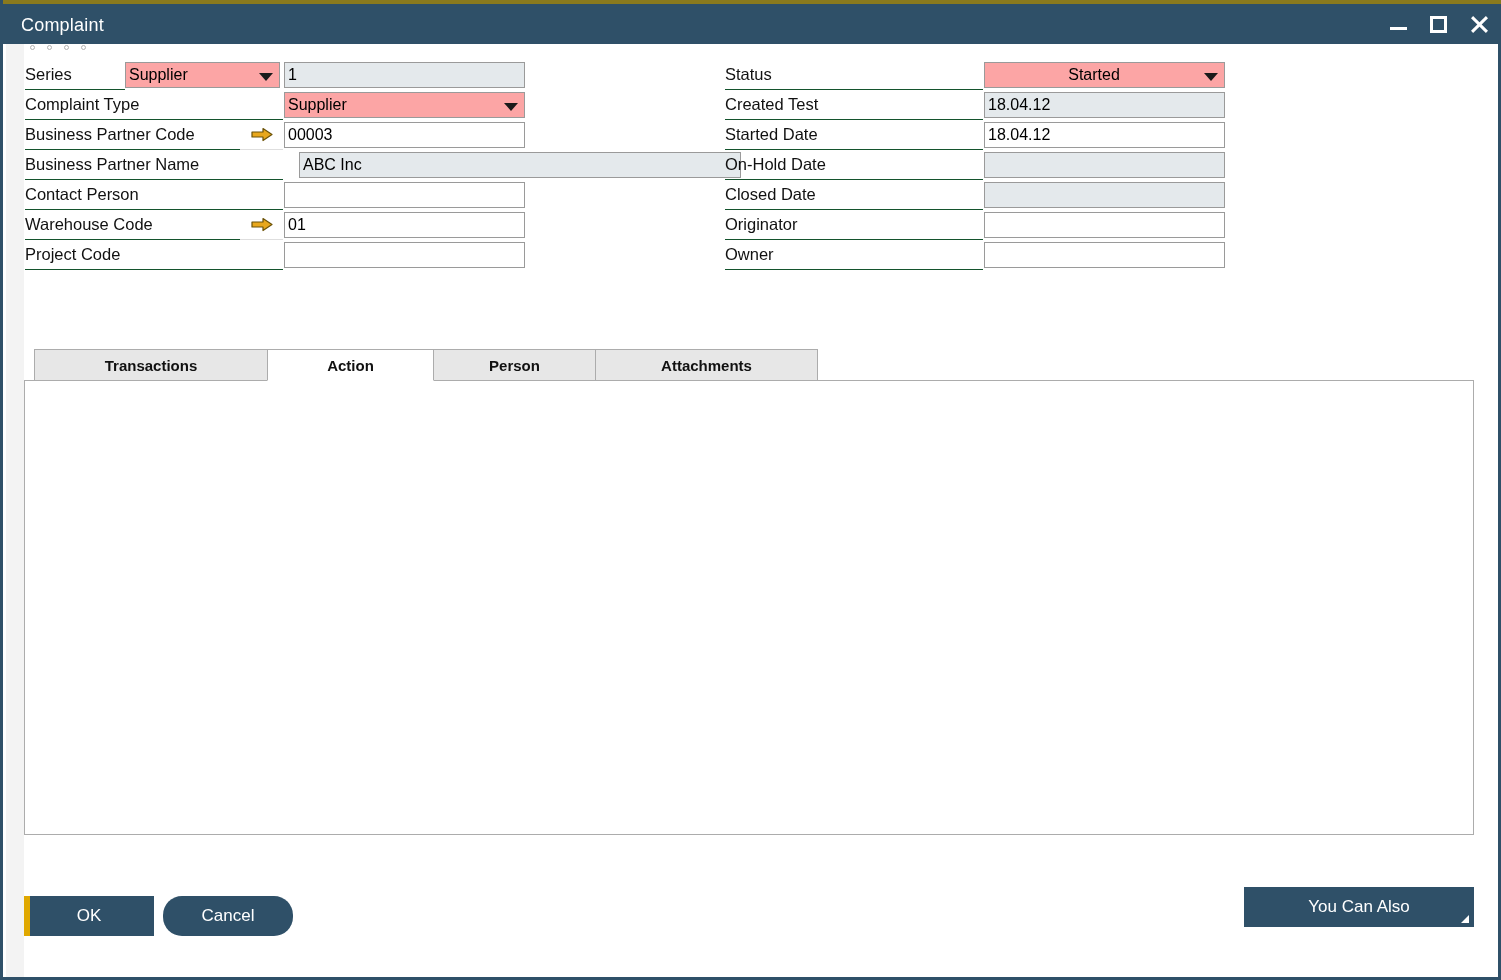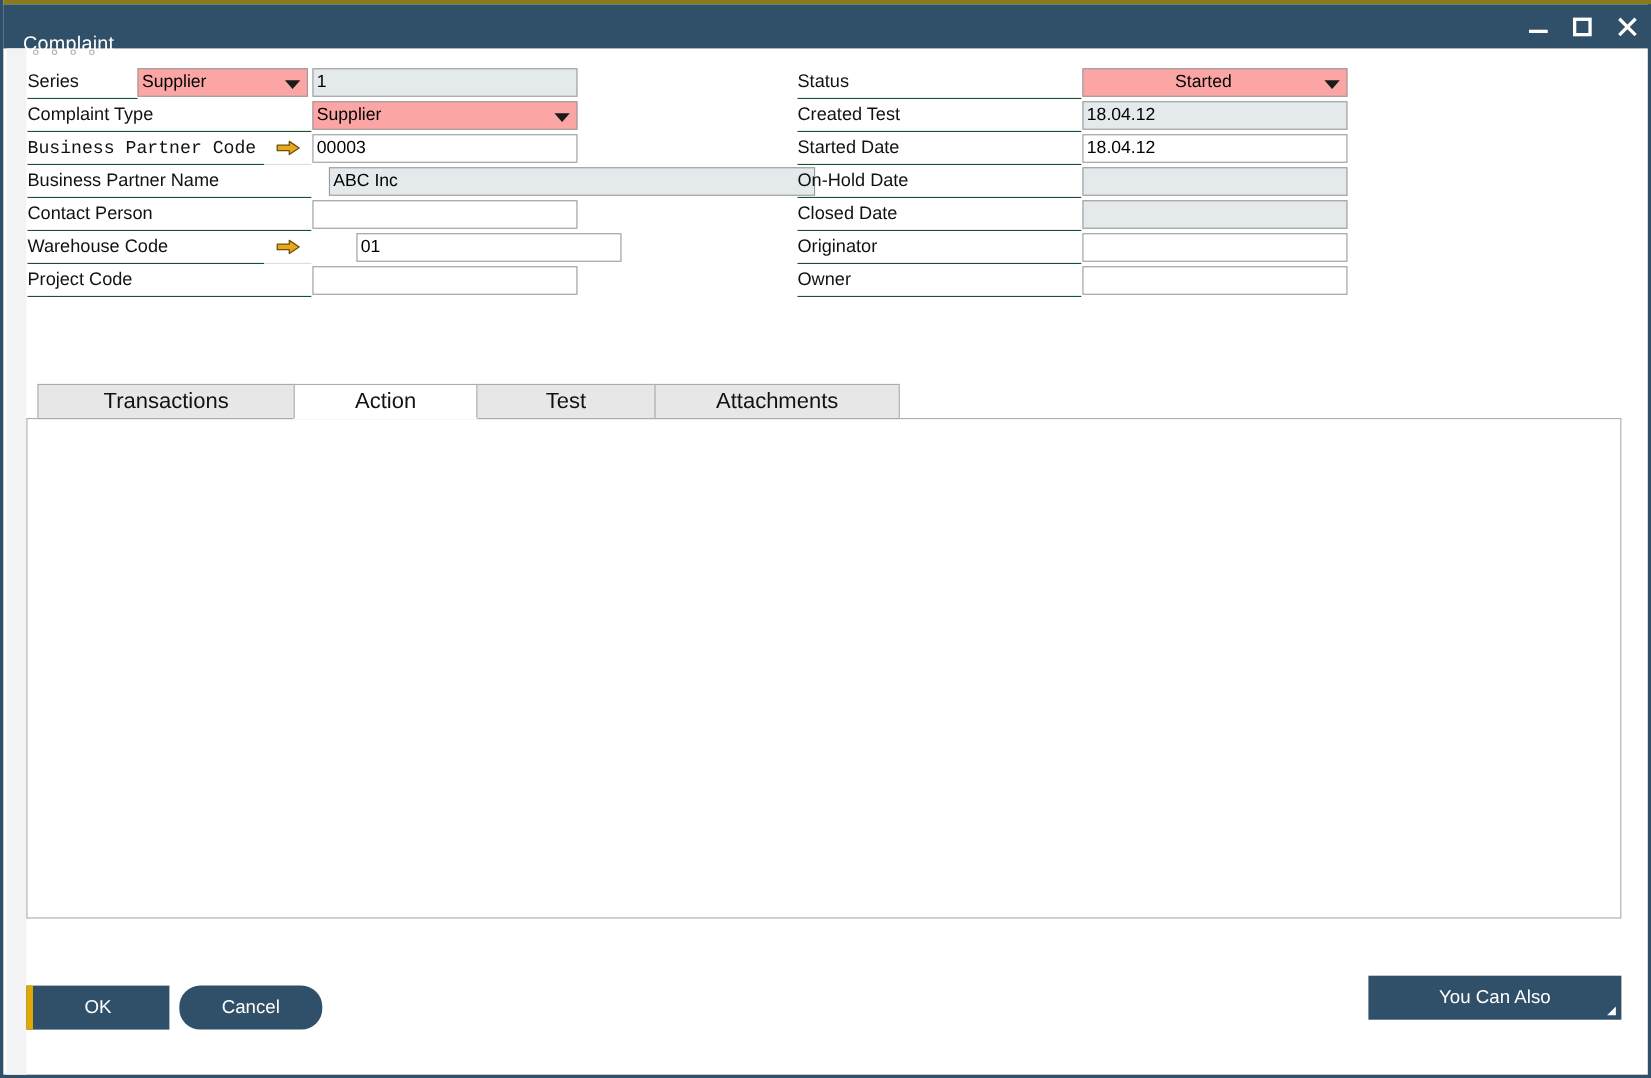--- a/index.html
+++ b/index.html
@@ -37,7 +37,7 @@
   }
   .titletext {
     position: absolute;
-    left: 18px; top: 25px;
+    left: 18px; top: 11px;
     font-size: 18px;
     color: #ffffff;
     letter-spacing: 0.2px;

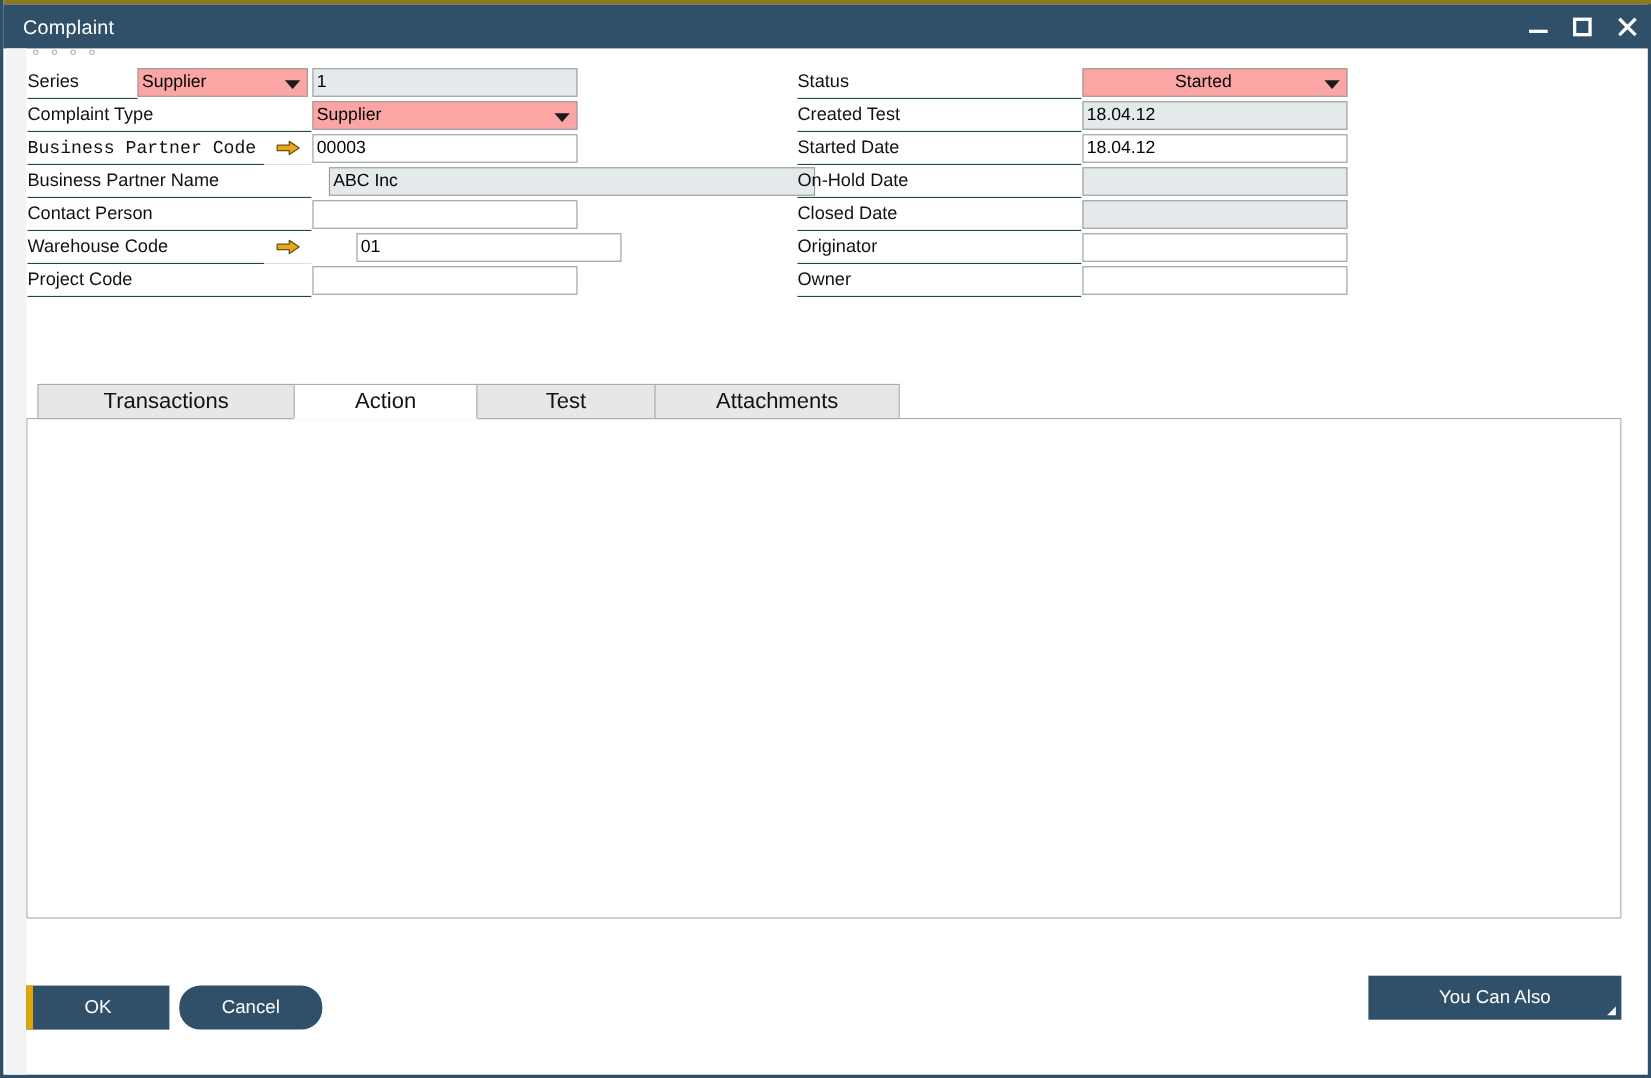--- a/index.html
+++ b/index.html
@@ -320,7 +320,7 @@
     </div>
 
     <div class="frow">
-      <div class="flabel" style="width:215px;font-family:Liberation Mono, monospace;">Business Partner Code</div>
+      <div class="flabel" style="width:215px;">Business Partner Code</div>
       <div class="arrowcell" style="width:43px;">
         <span class="arrow">
           <svg width="22" height="15" viewBox="0 0 22 15">

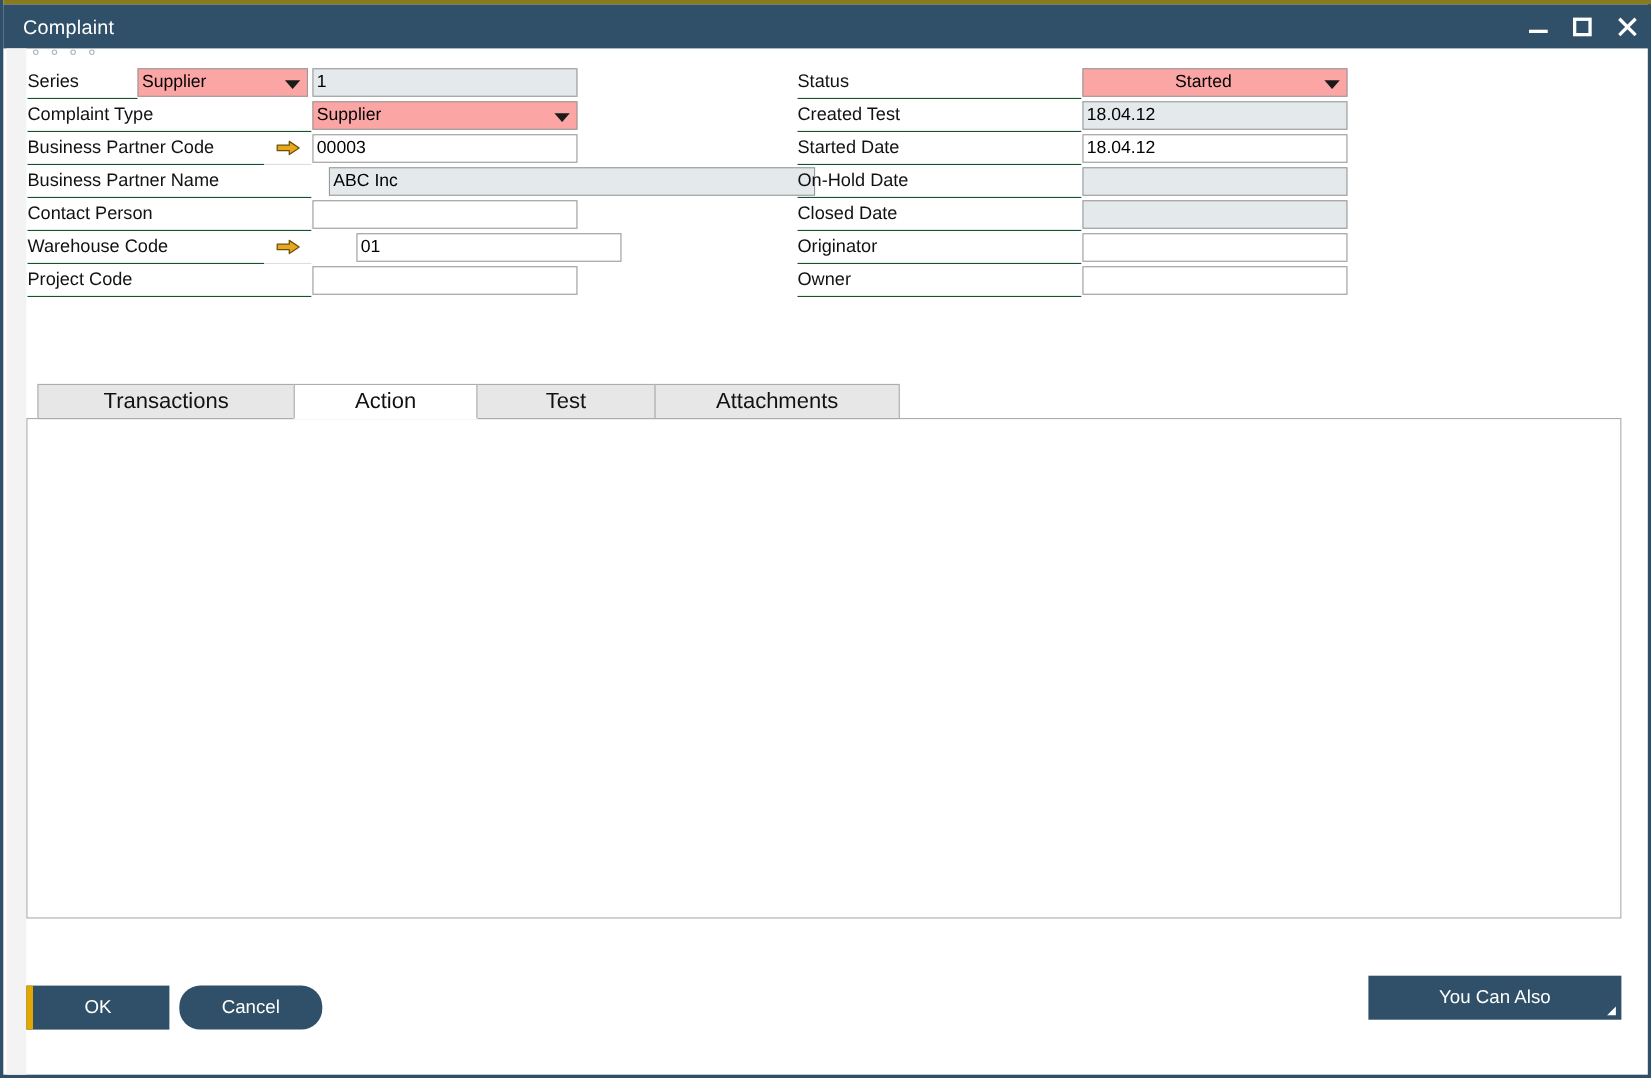--- a/index.html
+++ b/index.html
@@ -350,7 +350,7 @@
           </svg>
         </span>
       </div>
-      <div class="fld" style="position:absolute;left:259px;width:241px;top:2px;margin-left:40px;">01</div>
+      <div class="fld" style="position:absolute;left:259px;width:241px;top:2px;">01</div>
     </div>
 
     <div class="frow">

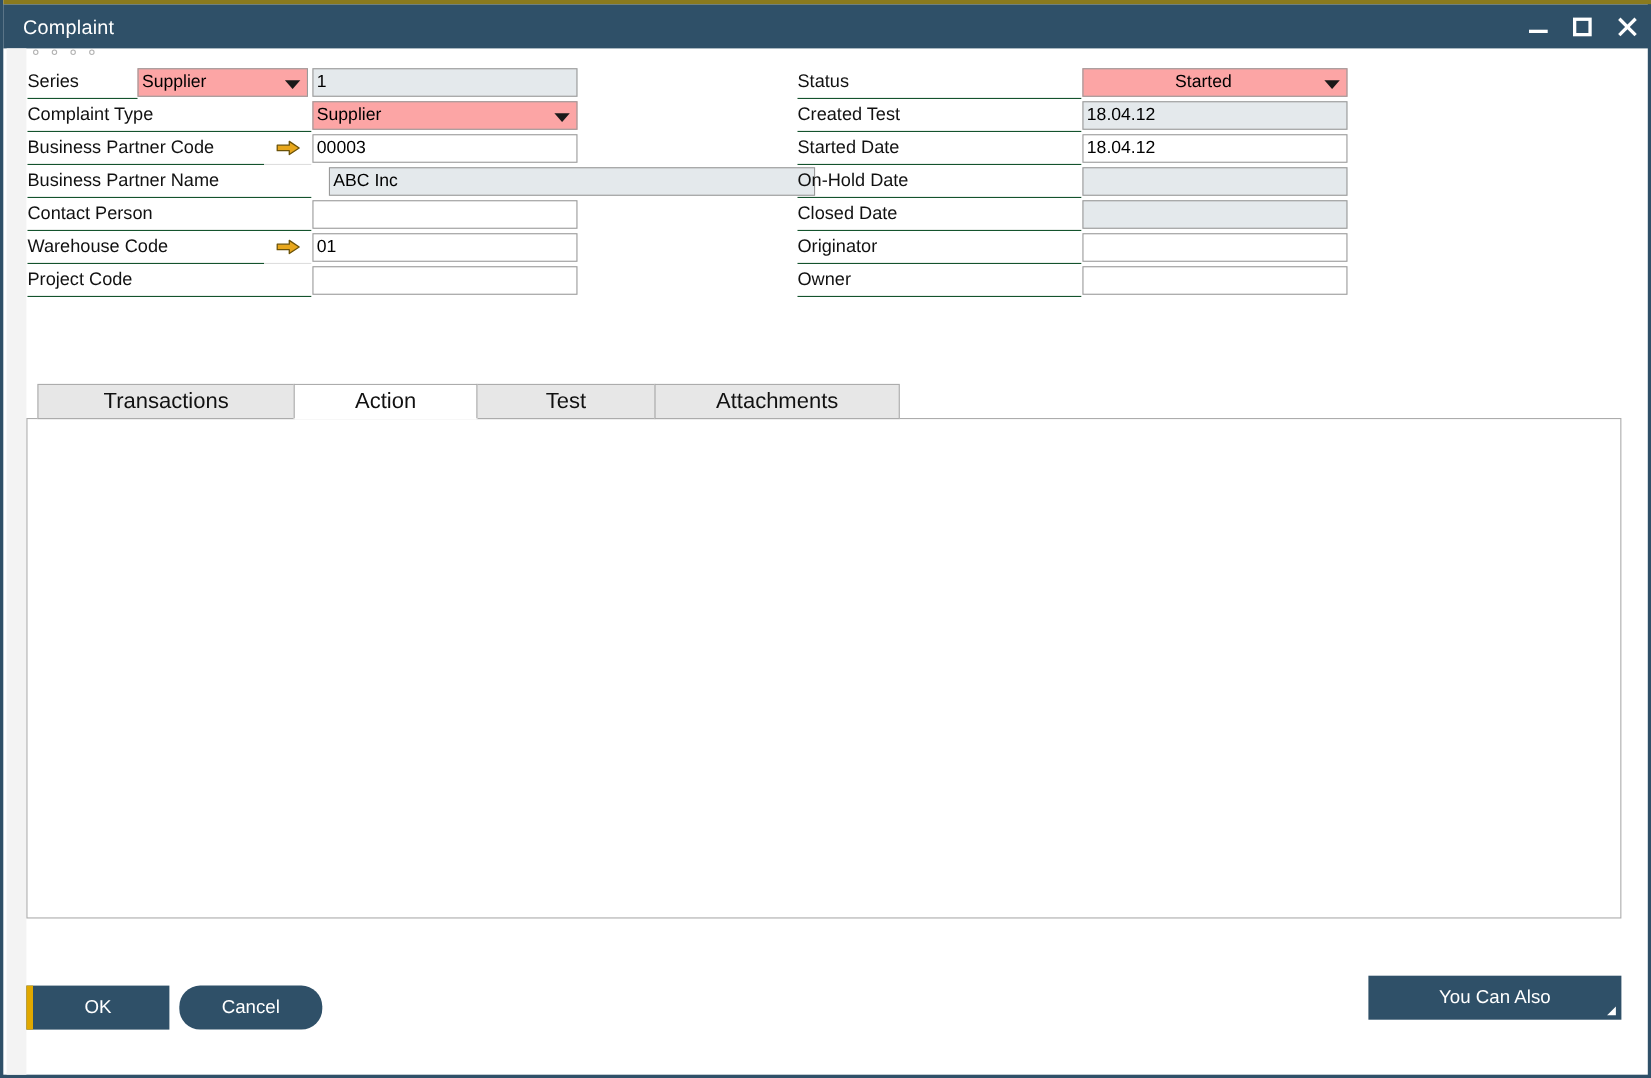--- a/index.html
+++ b/index.html
@@ -177,9 +177,10 @@
     border-bottom: 1px solid #acacac;
     margin-right: -1px;
     text-align: center;
-    font-size: 20px;
+    font-size: 15px;
     color: #111111;
     cursor: default;
+    font-weight: bold;
   }
   .tab.active {
     background: #ffffff;

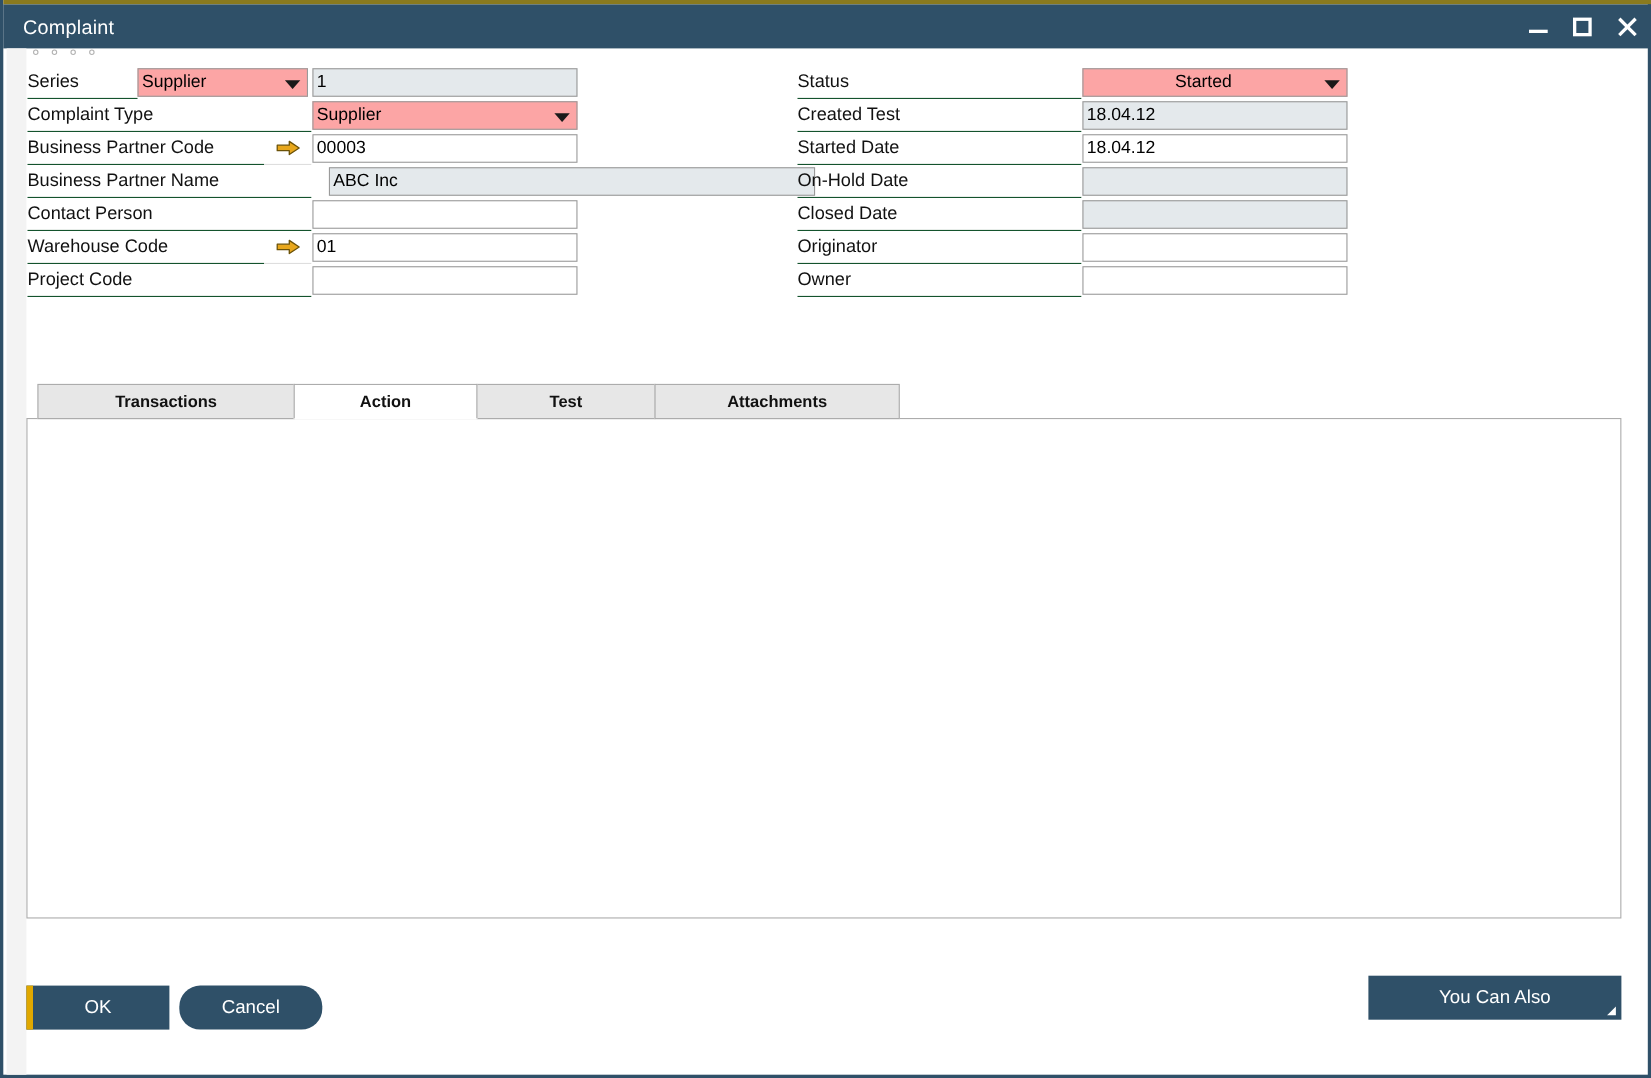--- a/index.html
+++ b/index.html
@@ -406,7 +406,7 @@
   <div class="tabs">
     <div class="tab tab-t0">Transactions</div>
     <div class="tab tab-t1 active">Action</div>
-    <div class="tab tab-t2">Test</div>
+    <div class="tab tab-t2">Person</div>
     <div class="tab tab-t3">Attachments</div>
   </div>
 

